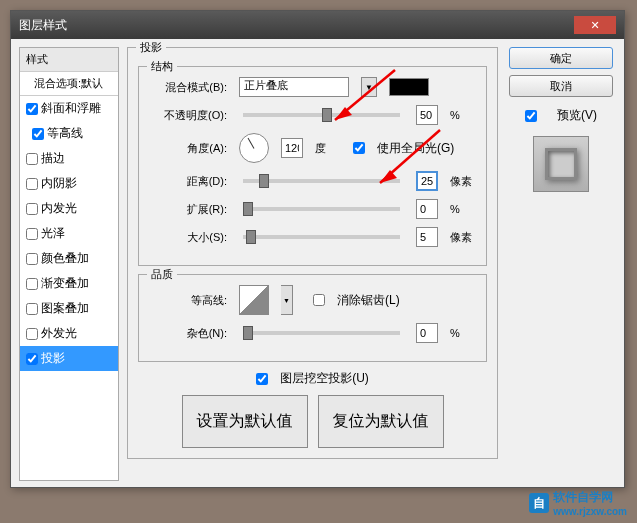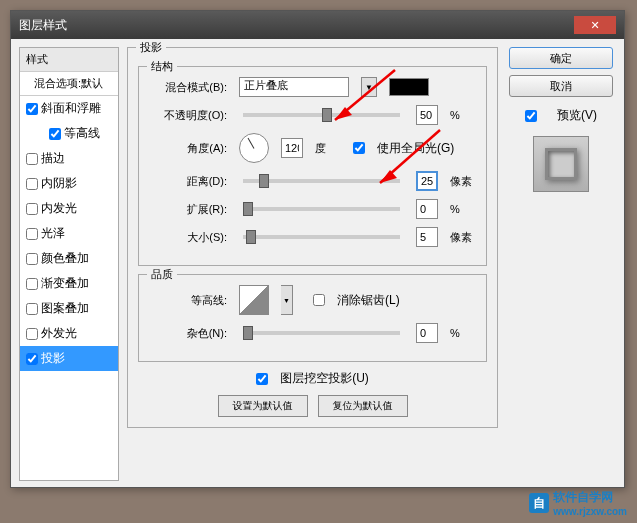--- a/index.html
+++ b/index.html
@@ -15,7 +15,7 @@
 .left-list{list-style:none}
 .left-item{padding:4px 6px;display:flex;align-items:center;gap:3px;font-size:11px;cursor:pointer}
 .left-item.selected{background:#3399ff;color:#fff}
-.left-item.indent{padding-left:29px}
+.left-item.indent{padding-left:12px}
 .chk{width:12px;height:12px}
 .center{flex:1;display:flex;flex-direction:column;gap:6px}
 .fset{border:1px solid #aaa;padding:10px 10px 10px 10px;position:relative}

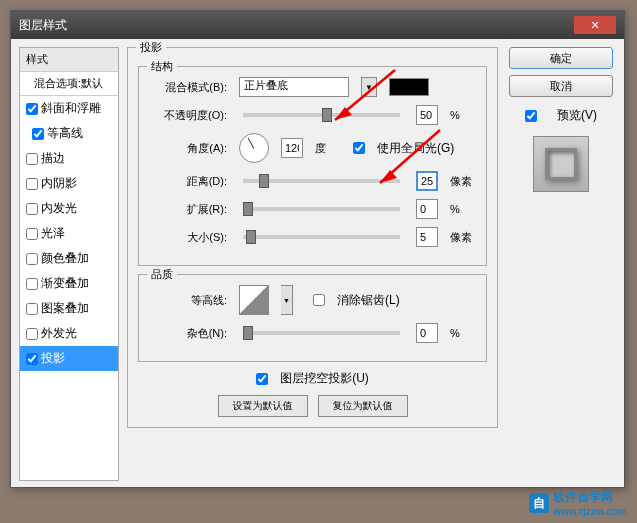--- a/index.html
+++ b/index.html
@@ -34,7 +34,7 @@
 .angle-dial::after{content:"";position:absolute;width:12px;height:1px;background:#333;top:50%;left:50%;transform-origin:left;transform:rotate(-120deg)}
 .contour-sw{width:30px;height:30px;border:1px solid #888;background:linear-gradient(135deg,#fff 0%,#fff 49%,#888 50%,#888 100%);cursor:pointer}
 .contour-arrow{width:12px;height:30px;border:1px solid #888;border-left:none;background:#e0e0e0;display:flex;align-items:center;justify-content:center;font-size:7px}
-.btn{background:#e8e8e8;border:1px solid #888;padding:3px 14px;font-size:10px;cursor:pointer}
+.btn{background:#e8e8e8;border:1px solid #888;padding:15px 14px;font-size:16px;cursor:pointer}
 .right-col{width:110px;display:flex;flex-direction:column;gap:6px;align-items:center}
 .rbtn{width:104px;height:22px;background:linear-gradient(#fafafa,#e0e0e0);border:1px solid #888;border-radius:3px;font-size:11px;cursor:pointer}
 .rbtn.primary{border:1px solid #4a90d9}

